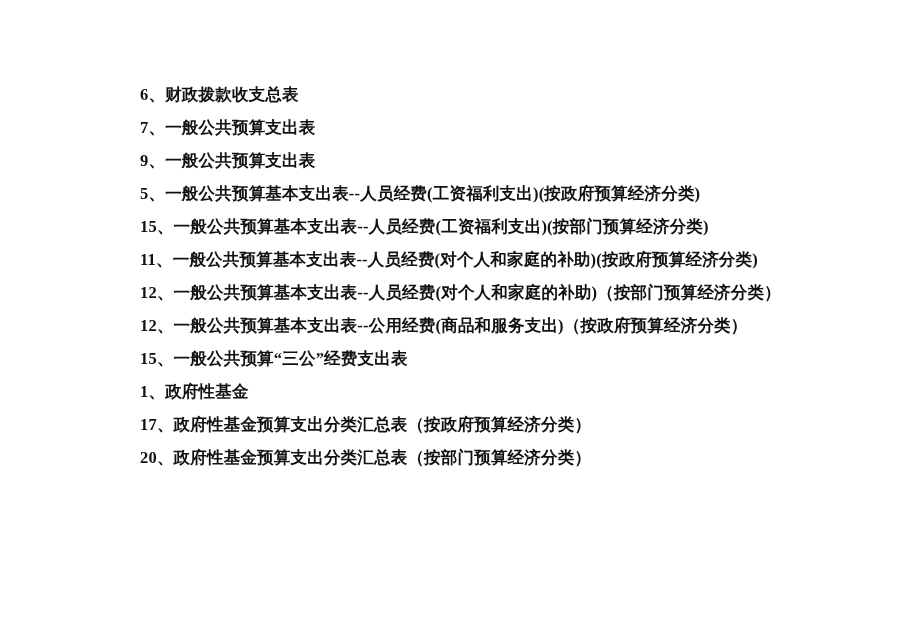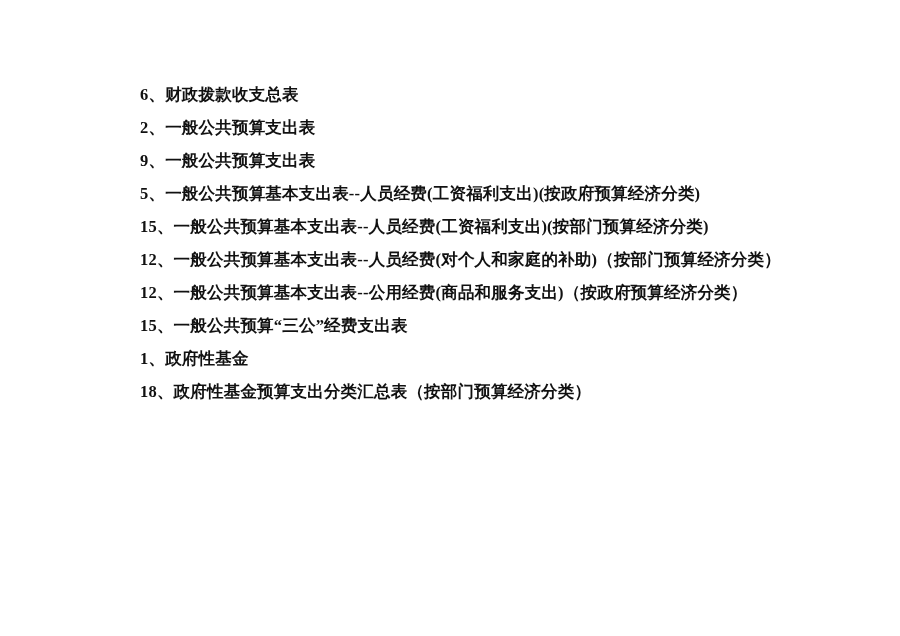--- a/index.html
+++ b/index.html
@@ -41,7 +41,7 @@
 <div class="page">
   <ul class="doc-list">
     <li class="doc-line">6、财政拨款收支总表</li>
-    <li class="doc-line">2、一般公共预算支出表</li>
+    <li class="doc-line">7、一般公共预算支出表</li>
     <li class="doc-line">9、一般公共预算支出表</li>
     <li class="doc-line">5、一般公共预算基本支出表--人员经费(工资福利支出)(按政府预算经济分类)</li>
     <li class="doc-line">15、一般公共预算基本支出表--人员经费(工资福利支出)(按部门预算经济分类)</li>

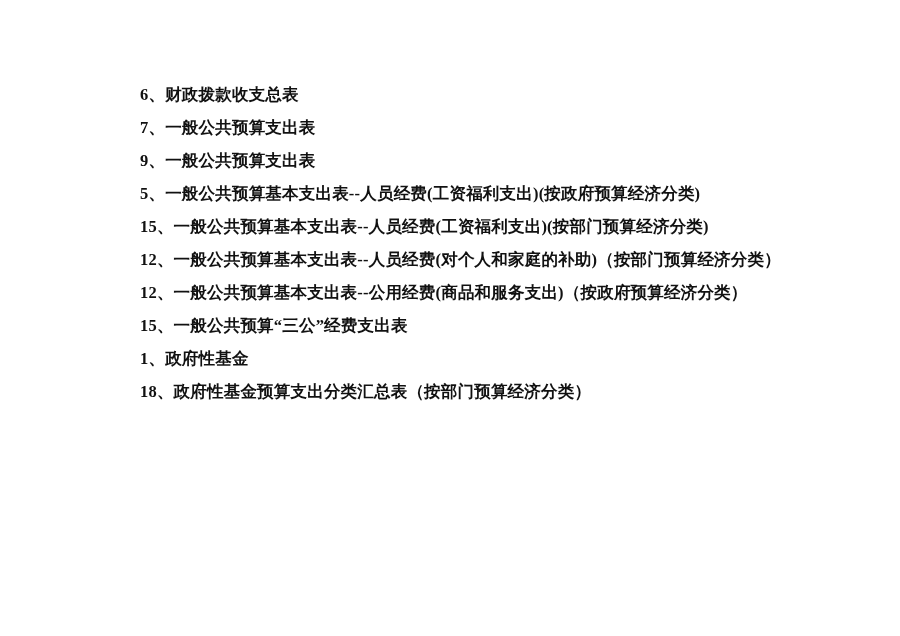--- a/index.html
+++ b/index.html
@@ -45,6 +45,7 @@
     <li class="doc-line">9、一般公共预算支出表</li>
     <li class="doc-line">5、一般公共预算基本支出表--人员经费(工资福利支出)(按政府预算经济分类)</li>
     <li class="doc-line">15、一般公共预算基本支出表--人员经费(工资福利支出)(按部门预算经济分类)</li>
+    <li class="doc-line">11、一般公共预算基本支出表--人员经费(对个人和家庭的补助)(按政府预算经济分类)</li>
     <li class="doc-line">12、一般公共预算基本支出表--人员经费(对个人和家庭的补助)（按部门预算经济分类）</li>
     <li class="doc-line">12、一般公共预算基本支出表--公用经费(商品和服务支出)（按政府预算经济分类）</li>
     <li class="doc-line">15、一般公共预算“三公”经费支出表</li>

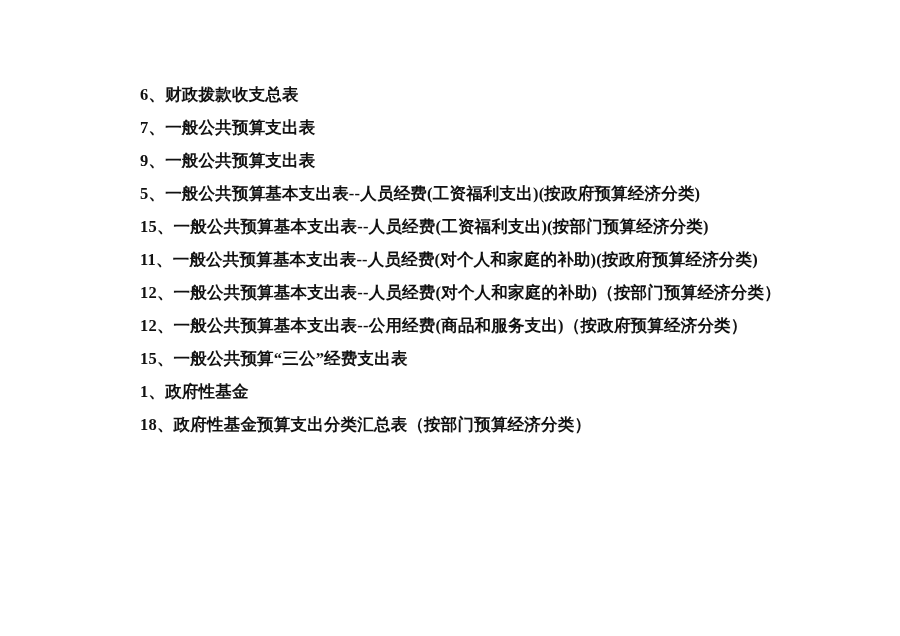--- a/index.html
+++ b/index.html
@@ -50,6 +50,7 @@
     <li class="doc-line">12、一般公共预算基本支出表--公用经费(商品和服务支出)（按政府预算经济分类）</li>
     <li class="doc-line">15、一般公共预算“三公”经费支出表</li>
     <li class="doc-line">1、政府性基金</li>
+    <li class="doc-line">17、政府性基金预算支出分类汇总表（按政府预算经济分类）</li>
     <li class="doc-line">18、政府性基金预算支出分类汇总表（按部门预算经济分类）</li>
   </ul>
 </div>

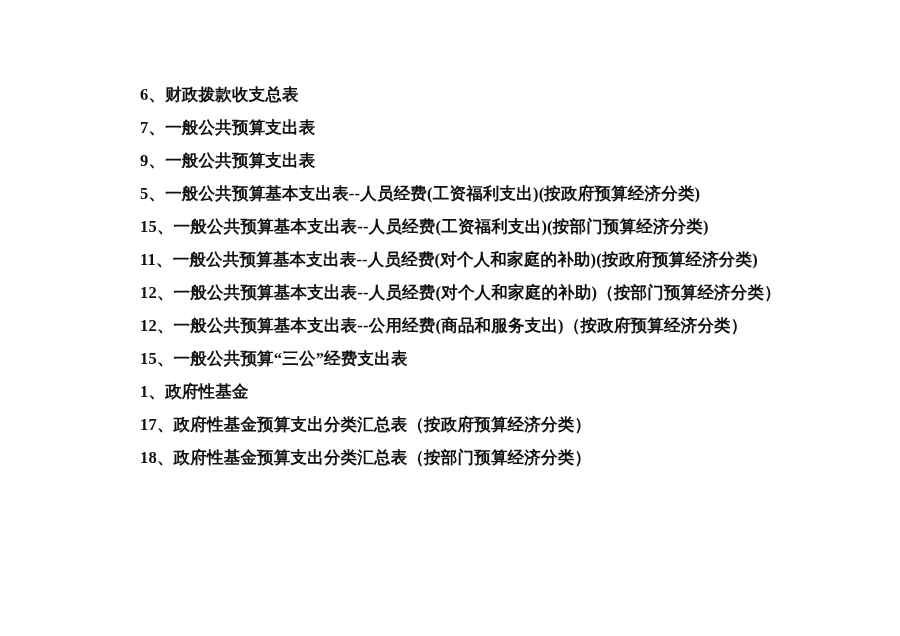--- a/index.html
+++ b/index.html
@@ -51,7 +51,7 @@
     <li class="doc-line">15、一般公共预算“三公”经费支出表</li>
     <li class="doc-line">1、政府性基金</li>
     <li class="doc-line">17、政府性基金预算支出分类汇总表（按政府预算经济分类）</li>
-    <li class="doc-line">18、政府性基金预算支出分类汇总表（按部门预算经济分类）</li>
+    <li class="doc-line">20、政府性基金预算支出分类汇总表（按部门预算经济分类）</li>
   </ul>
 </div>
 

